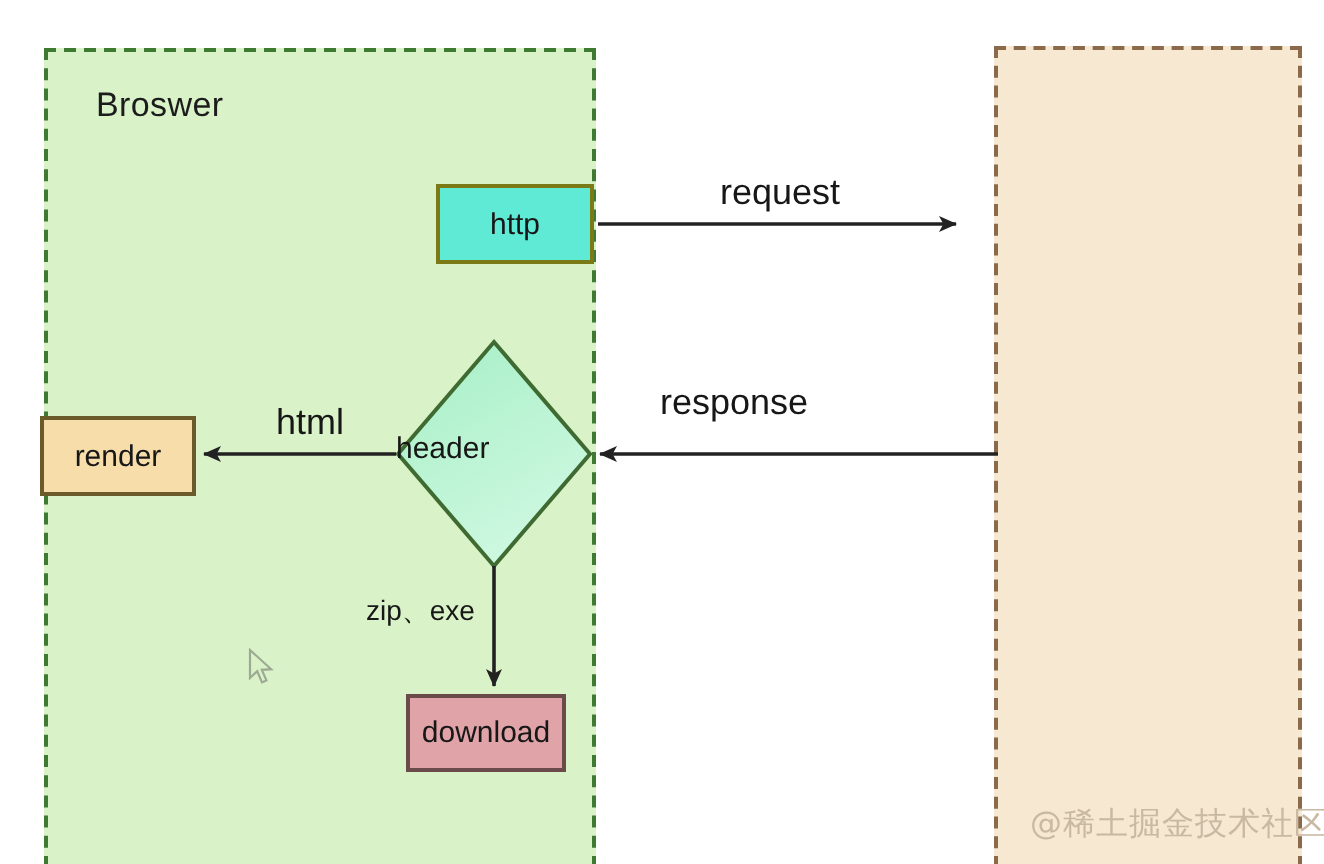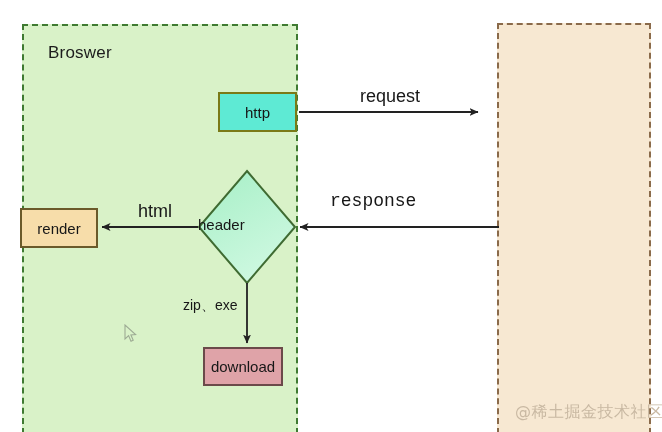--- a/index.html
+++ b/index.html
@@ -134,7 +134,7 @@
     z-index: 4;
   }
   #label-request  { left: 360px; top: 74px; }
-  #label-response { left: 330px; top: 179px; font-family: Liberation Mono, monospace; }
+  #label-response { left: 330px; top: 179px; }
   #label-html     { left: 138px; top: 189px; }
   #label-zipexe   { left: 167px; top: 285px; font-size: 14px; margin-left: 16px; }
 

